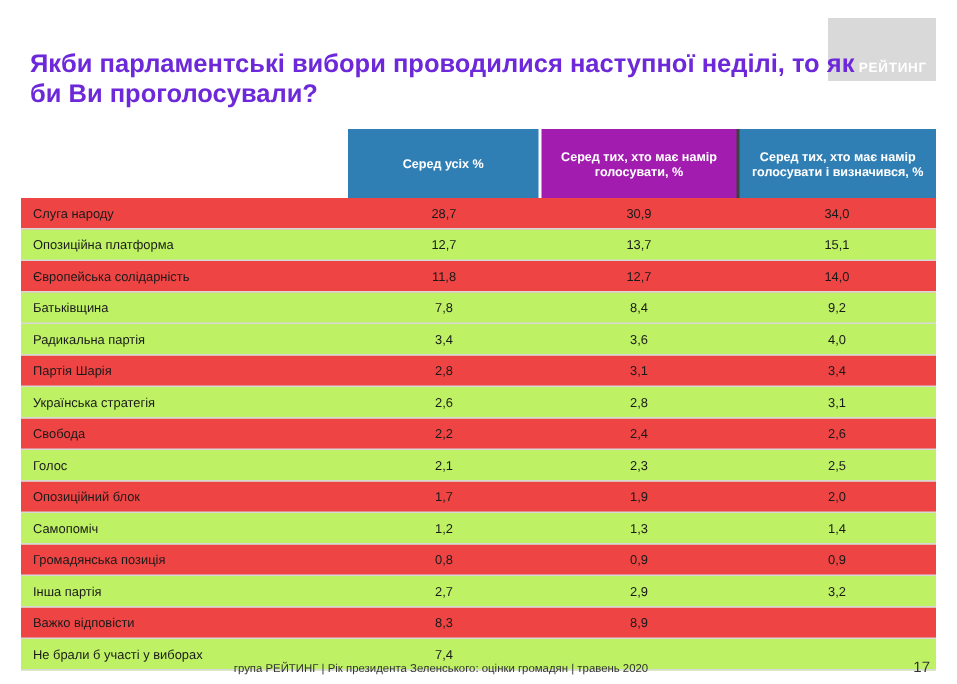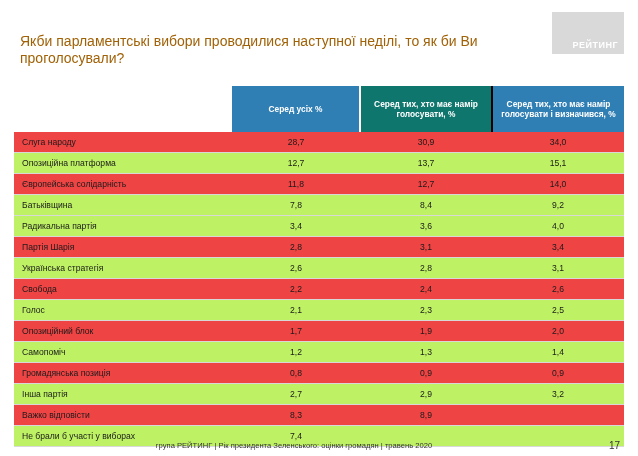--- a/index.html
+++ b/index.html
@@ -45,9 +45,9 @@
     top: 33px;
     left: 20px;
     width: 560px;
-    font-size: 14px;
-    font-weight: normal;
-    color: #a16207;
+    font-size: 17px;
+    font-weight: bold;
+    color: #6d28d9;
     line-height: 1.2;
   }
   

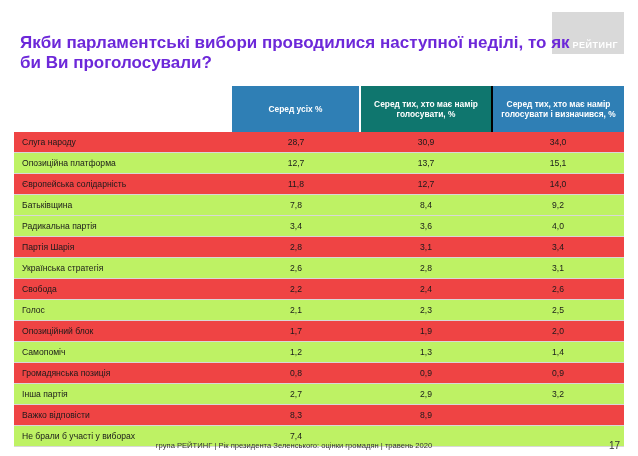--- a/index.html
+++ b/index.html
@@ -80,7 +80,7 @@
     background: #ffffff;
   }
   thead th.h1 { background: #2f7fb5; border-right: 2px solid #ffffff; }
-  thead th.h2 { background: #0f766e; border-right: 2px solid #000000; margin-left: 36px; }
+  thead th.h2 { background: #a21caf; border-right: 2px solid #404040; margin-left: 36px; }
   thead th.h3 { background: #2f7fb5; }
   tbody td {
     font-size: 8.6px;

